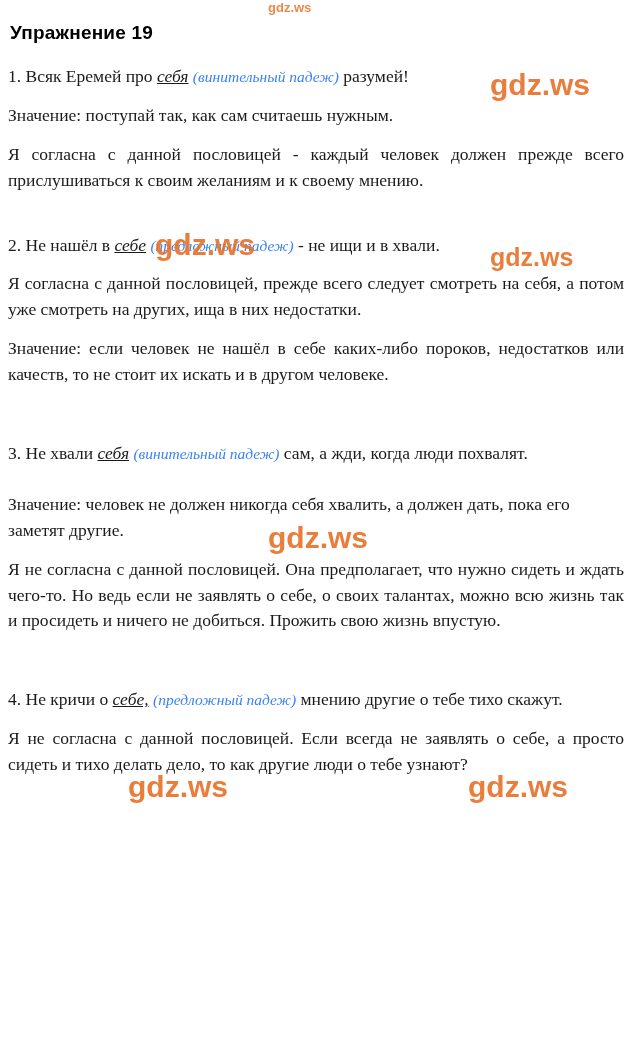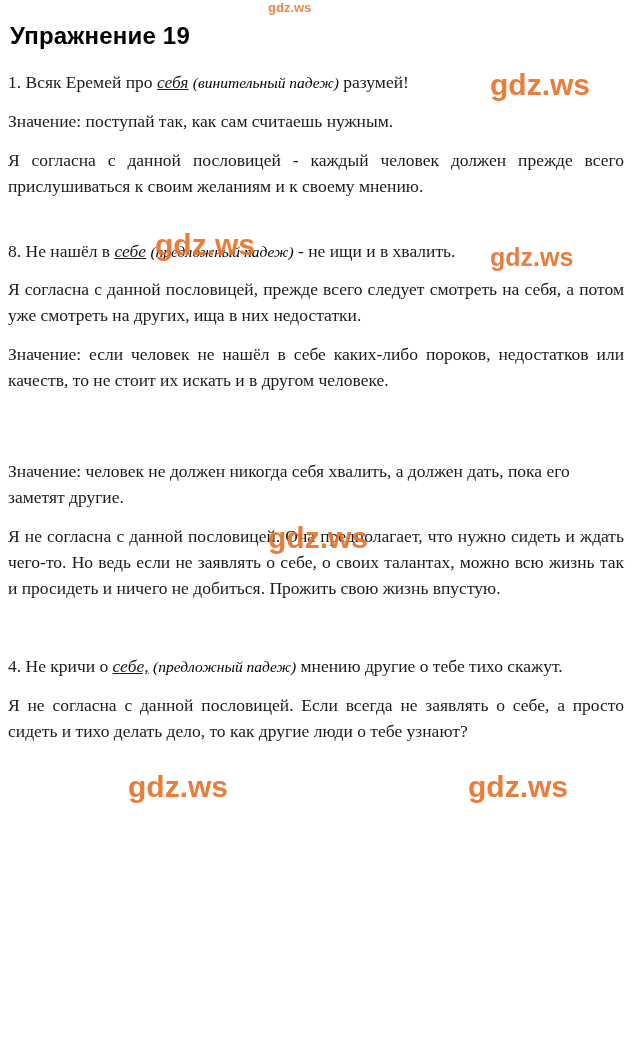--- a/index.html
+++ b/index.html
@@ -25,7 +25,7 @@
   .title {
     font-family: "Liberation Sans", sans-serif;
     font-weight: bold;
-    font-size: 24px;
+    font-size: 19px;
     color: #000000;
     margin: 0 0 20px 2px;
     letter-spacing: 0.2px;

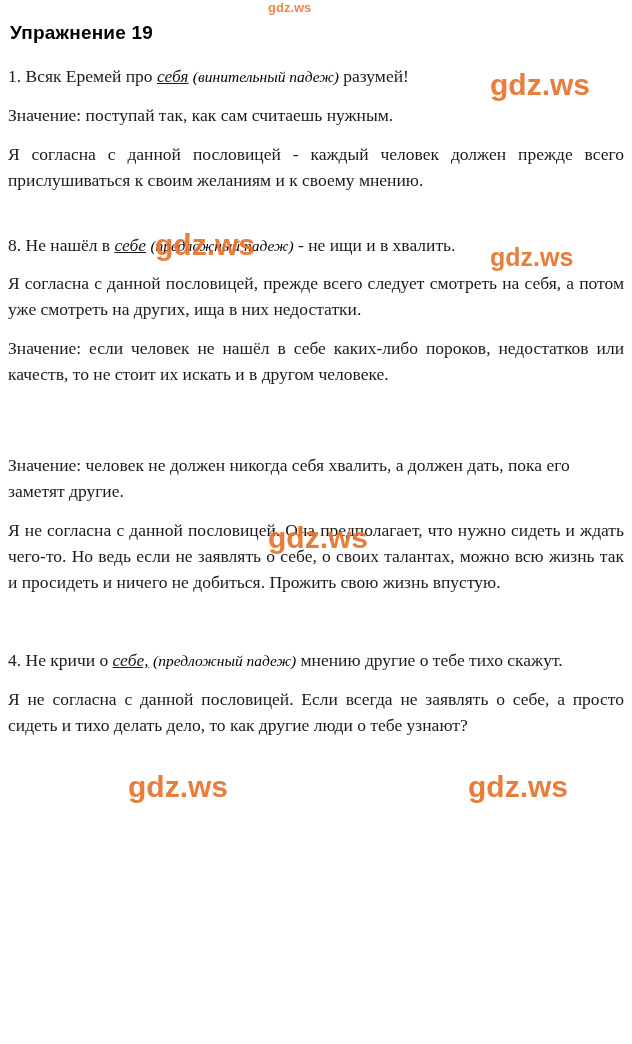--- a/index.html
+++ b/index.html
@@ -51,7 +51,7 @@
   }
   .case {
     font-style: italic;
-    color: #000000;
+    color: #3b82f6;
     font-size: 15.5px;
   }
   .spacer-sm { height: 12px; }

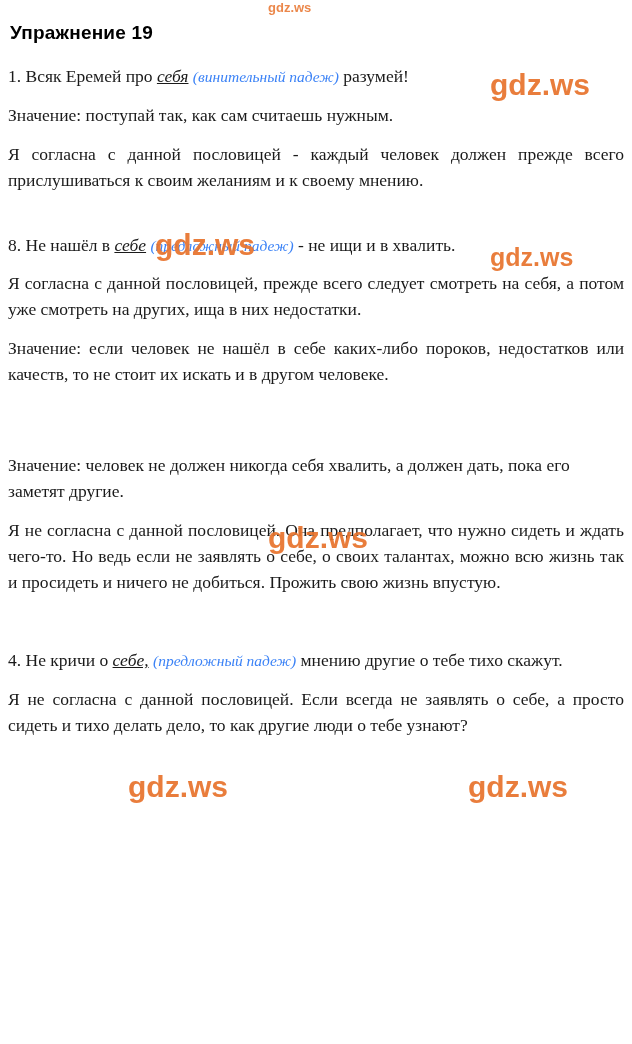--- a/index.html
+++ b/index.html
@@ -88,7 +88,7 @@
   <div class="spacer-md"></div>
 
   <div class="block">
-    <p class="nojust"><span>8. Не нашёл в </span><span class="word">себе</span> <span class="case">(предложный падеж)</span><span> - не ищи и в хвалить.</span></p>
+    <p class="nojust"><span>2. Не нашёл в </span><span class="word">себе</span> <span class="case">(предложный падеж)</span><span> - не ищи и в хвалить.</span></p>
     <p>Я согласна с данной пословицей, прежде всего следует смотреть на себя, а потом уже смотреть на других, ища в них недостатки.</p>
     <p><span class="lbl">Значение:</span><span> если человек не нашёл в себе каких-либо пороков, недостатков или качеств, то не стоит их искать и в другом человеке.</span></p>
   </div>

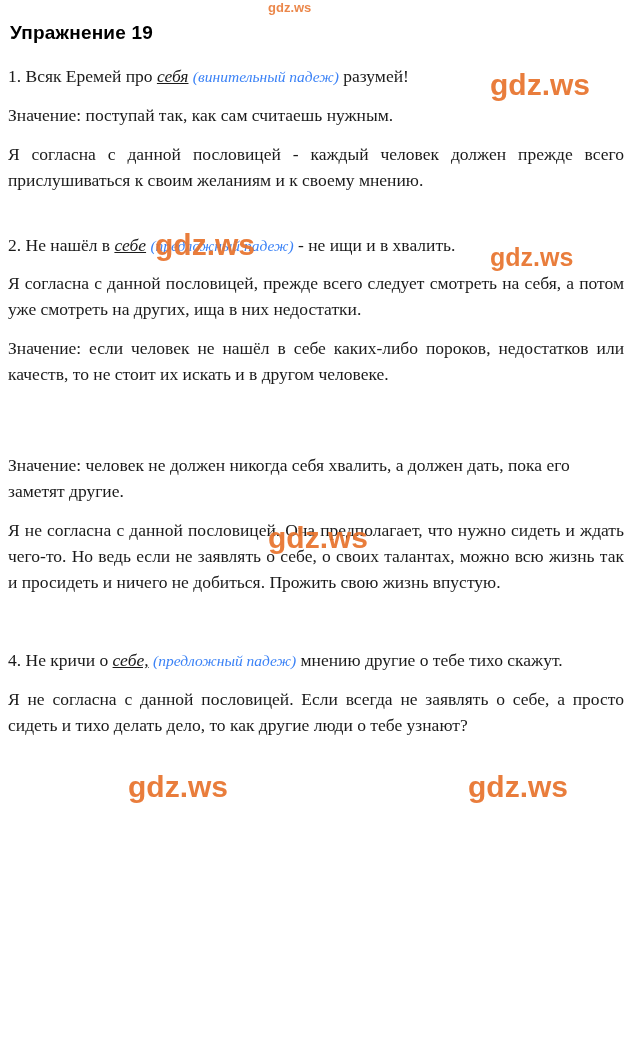--- a/index.html
+++ b/index.html
@@ -88,7 +88,7 @@
   <div class="spacer-md"></div>
 
   <div class="block">
-    <p class="nojust"><span>2. Не нашёл в </span><span class="word">себе</span> <span class="case">(предложный падеж)</span><span> - не ищи и в хвалить.</span></p>
+    <p class="nojust"><span>2. Не нашёл в </span><span class="word">себе</span> <span class="case">(предложный падеж)</span><span> - не ищи и в хвали.</span></p>
     <p>Я согласна с данной пословицей, прежде всего следует смотреть на себя, а потом уже смотреть на других, ища в них недостатки.</p>
     <p><span class="lbl">Значение:</span><span> если человек не нашёл в себе каких-либо пороков, недостатков или качеств, то не стоит их искать и в другом человеке.</span></p>
   </div>

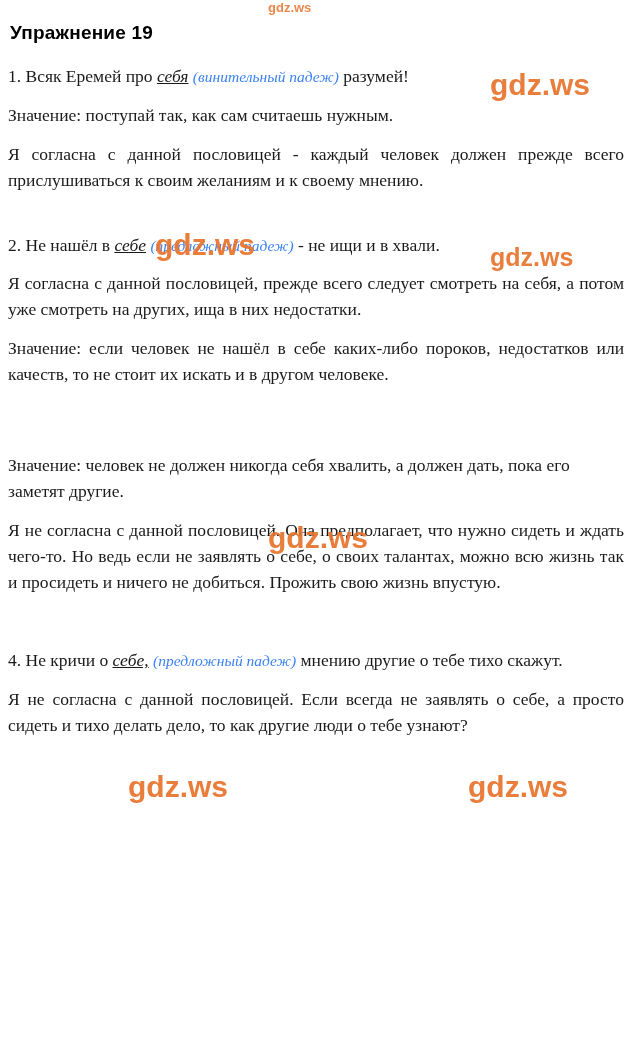--- a/index.html
+++ b/index.html
@@ -96,6 +96,7 @@
   <div class="spacer-lg"></div>
 
   <div class="block">
+    <p><span>3. Не хвали </span><span class="word">себя</span> <span class="case">(винительный падеж)</span><span> сам, а жди, когда люди похвалят.</span></p>
     <div class="spacer-sm"></div>
     <p class="nojust"><span class="lbl">Значение:</span><span> человек не должен никогда себя хвалить, а должен дать, пока его заметят другие.</span></p>
     <p>Я не согласна с данной пословицей. Она предполагает, что нужно сидеть и ждать чего-то. Но ведь если не заявлять о себе, о своих талантах, можно всю жизнь так и просидеть и ничего не добиться. Прожить свою жизнь впустую.</p>

